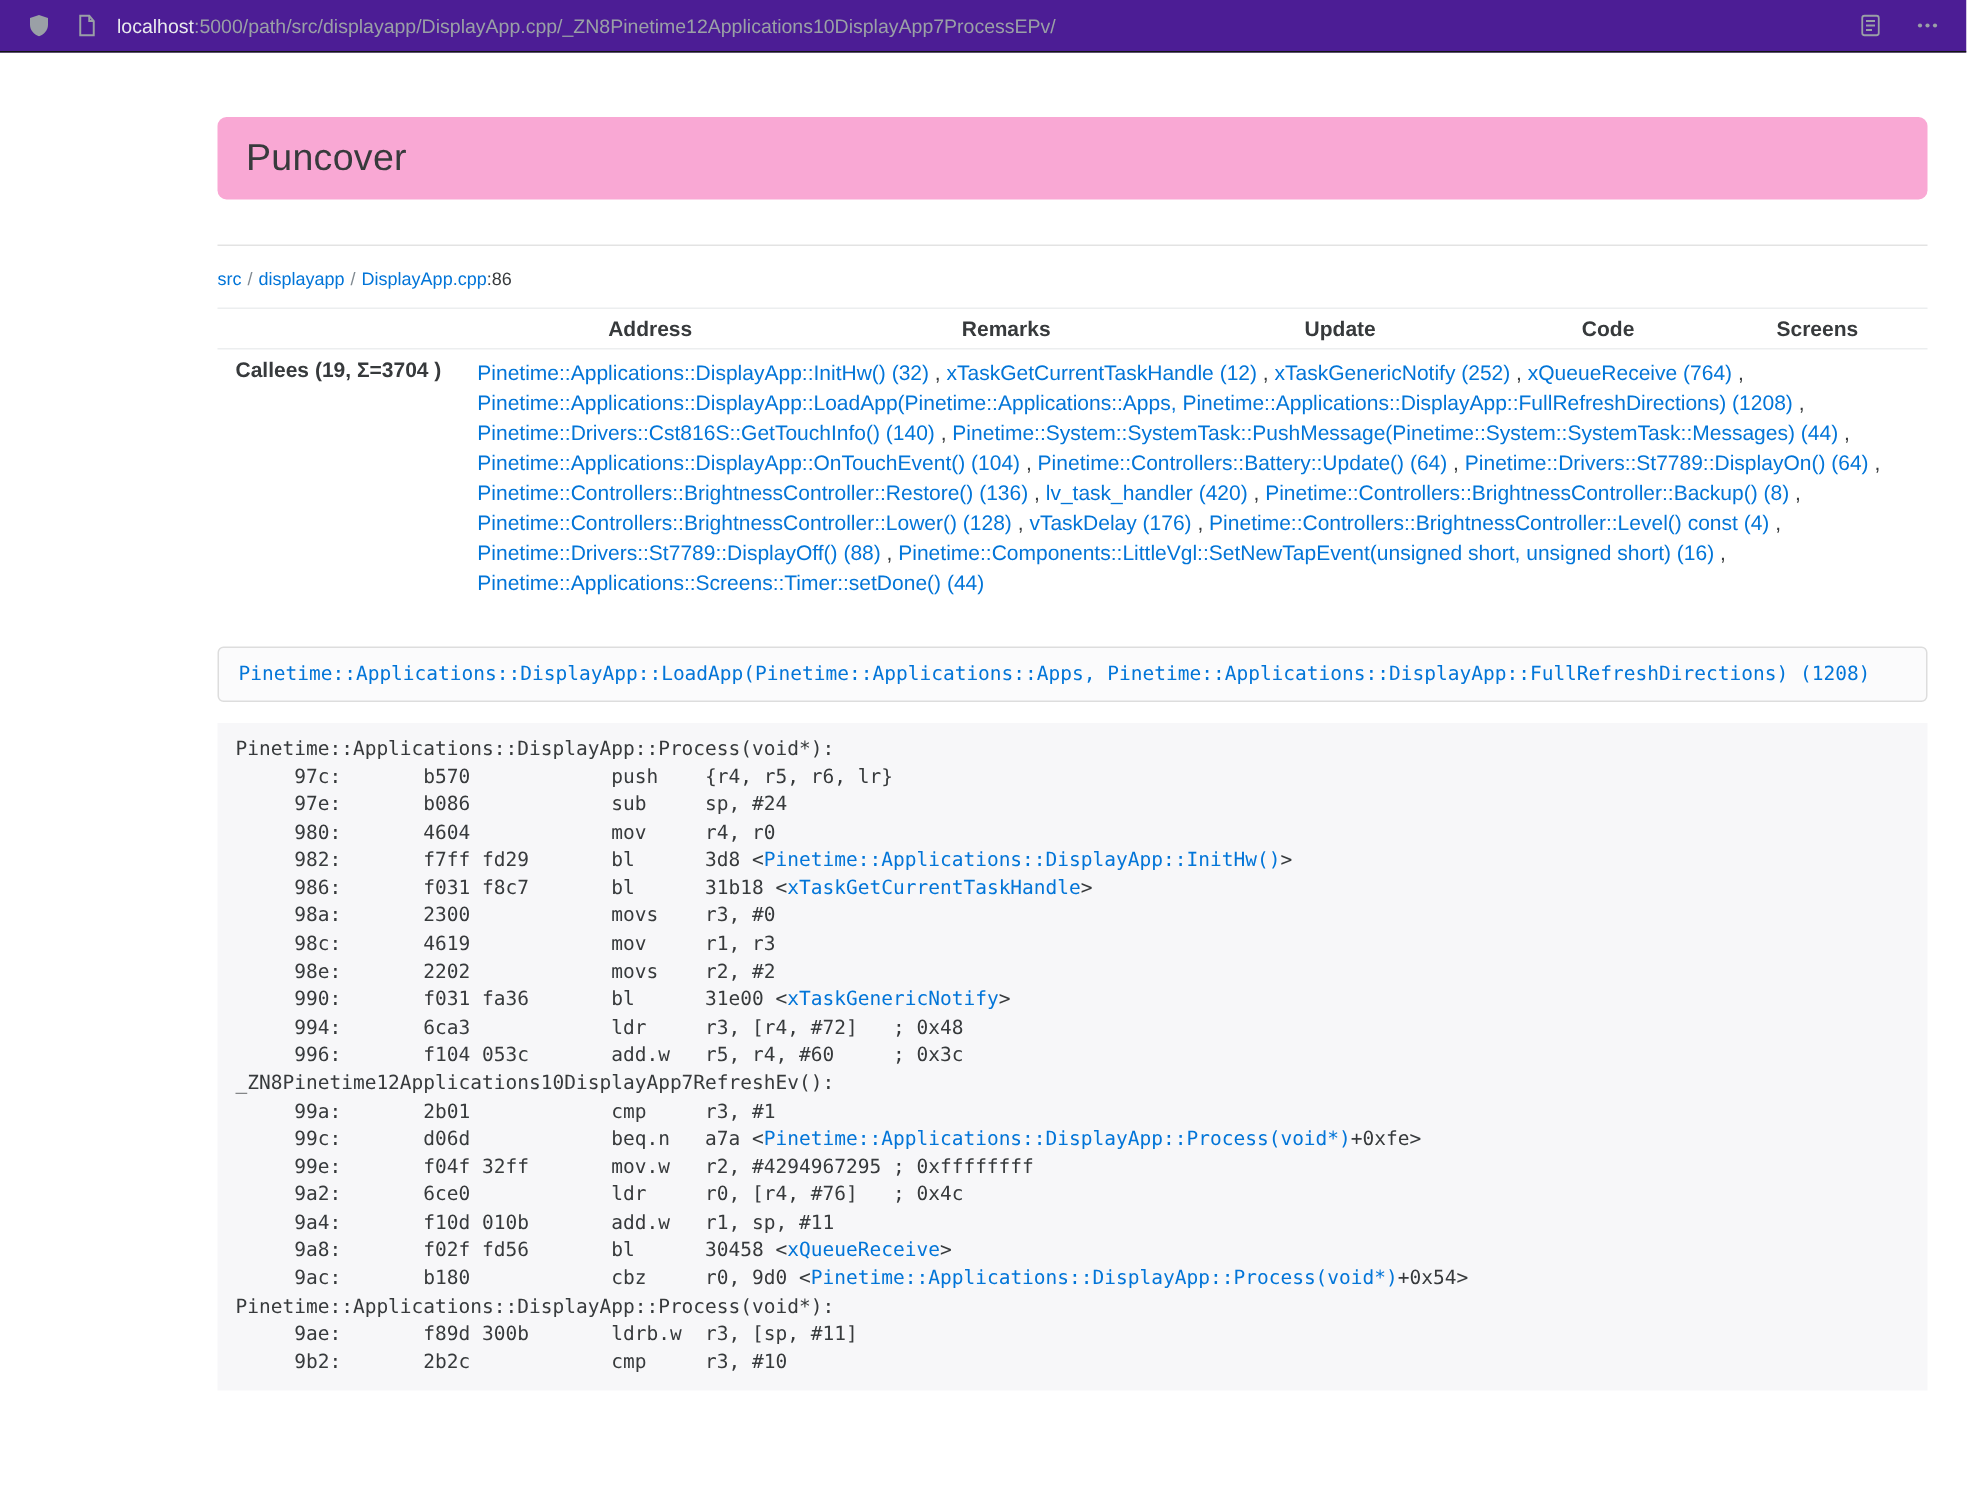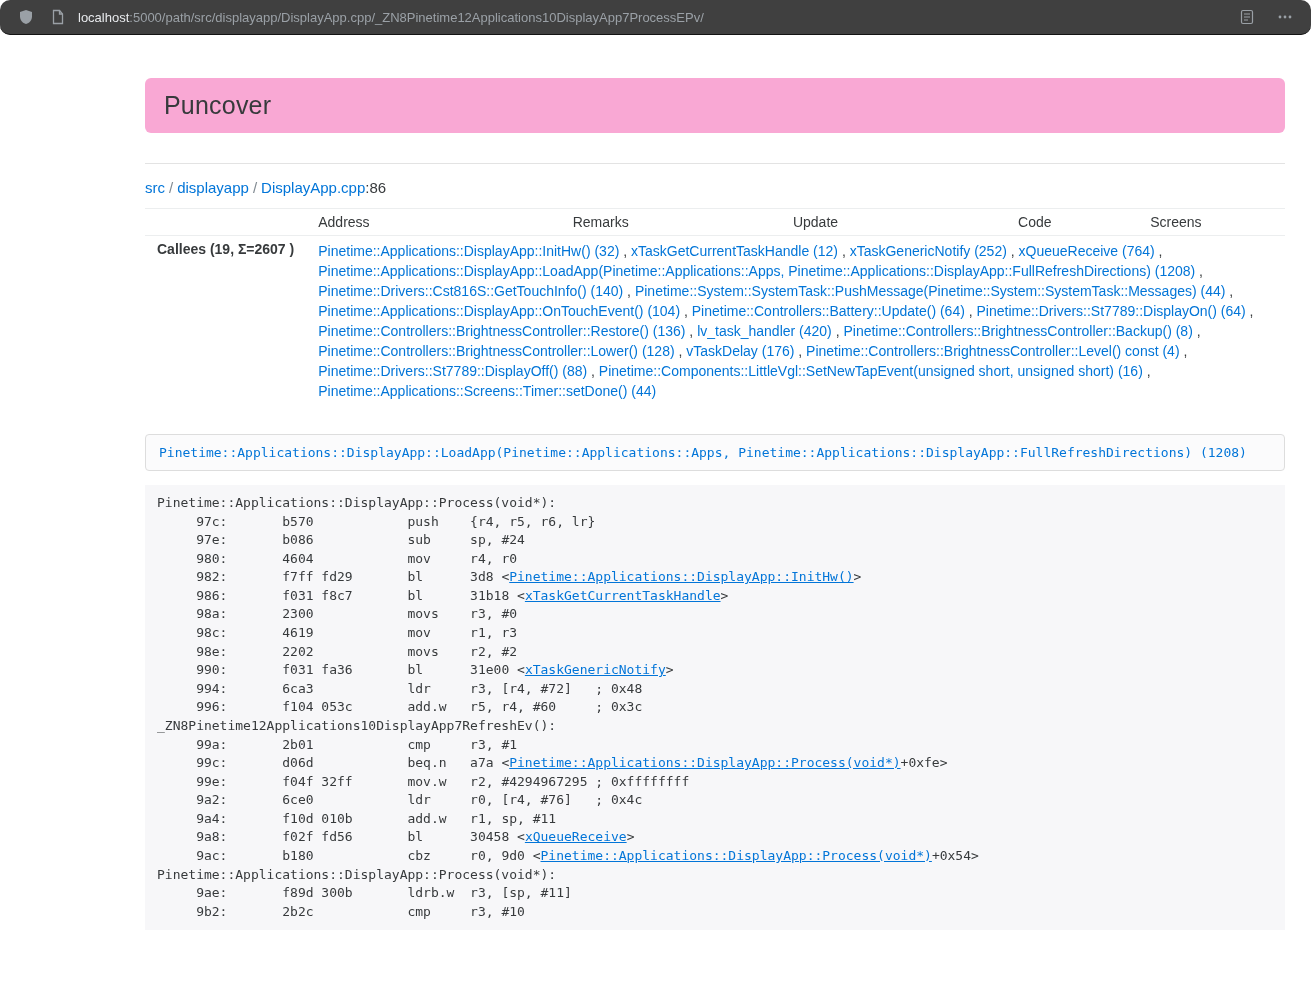--- a/index.html
+++ b/index.html
@@ -12,8 +12,8 @@
   }
   
   .topbar {
-    height: 35px; background: #404040; border-bottom: 1px solid #141414;
-    display: flex; align-items: center; padding: 0 14px; border-radius: 10px;
+    height: 35px; background: #4c1d95; border-bottom: 1px solid #141414;
+    display: flex; align-items: center; padding: 0 14px;
   }
   .topbar .icon-btn { display: flex; align-items: center; justify-content: center; width: 24px; height: 24px; }
   .topbar .lead-gap { margin-right: 8px; }

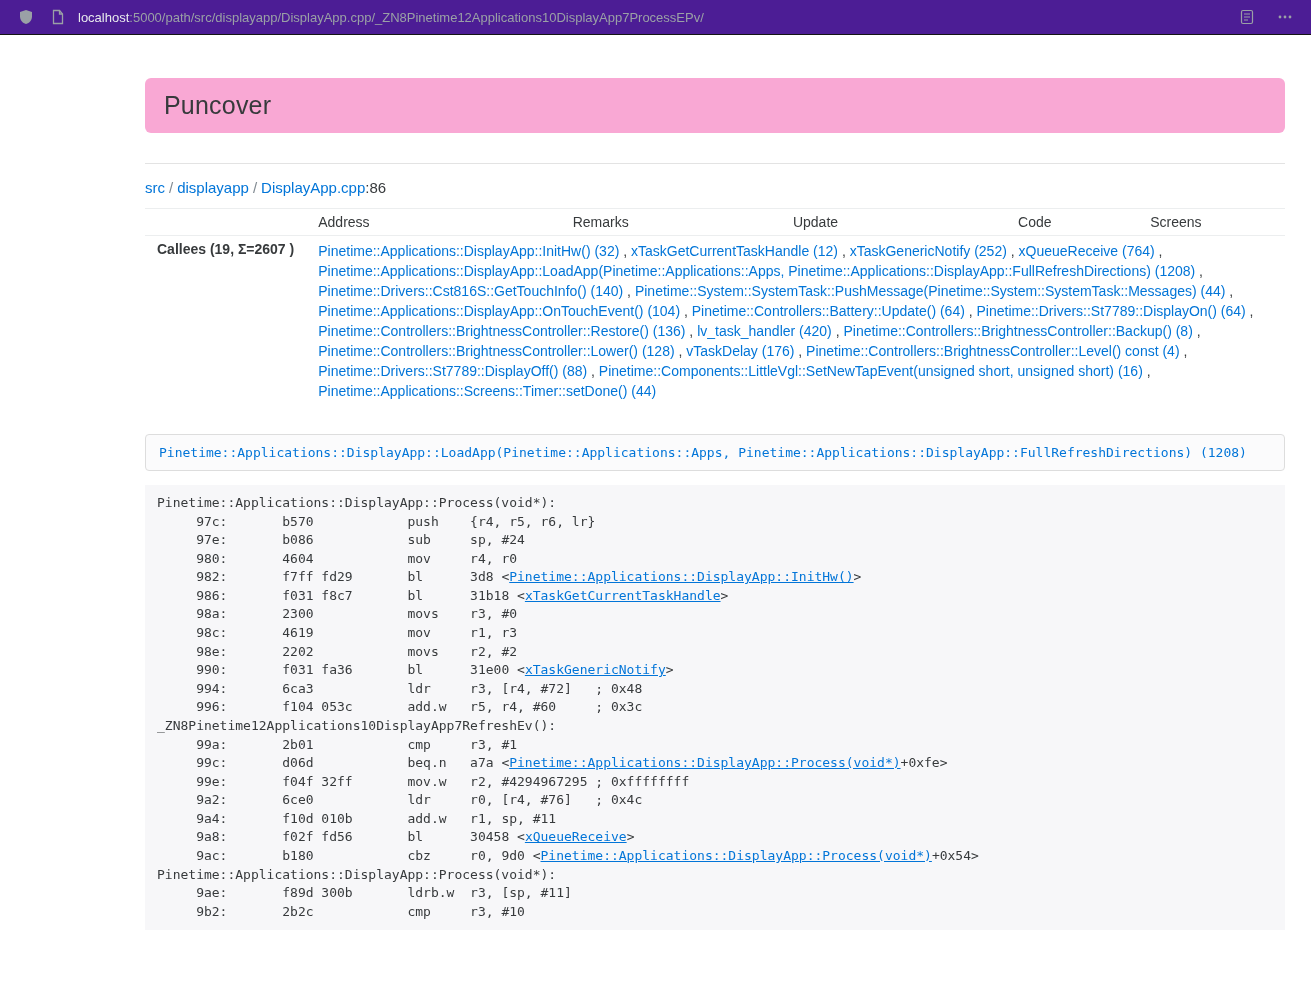--- a/index.html
+++ b/index.html
@@ -32,7 +32,7 @@
   hr { border: 0; border-top: 1px solid #e3e3e3; }
   a { color: #0275d8; text-decoration: none; cursor: pointer; }
 
-  .breadcrumb { margin: 15px 0 12px; font-size: 15px; }
+  .breadcrumb { margin: 15px 0 12px; font-size: 12px; }
   .crumb-sep { color: #818a91; margin: 0 4px; }
   .line-no { color: #373a3c; }
 

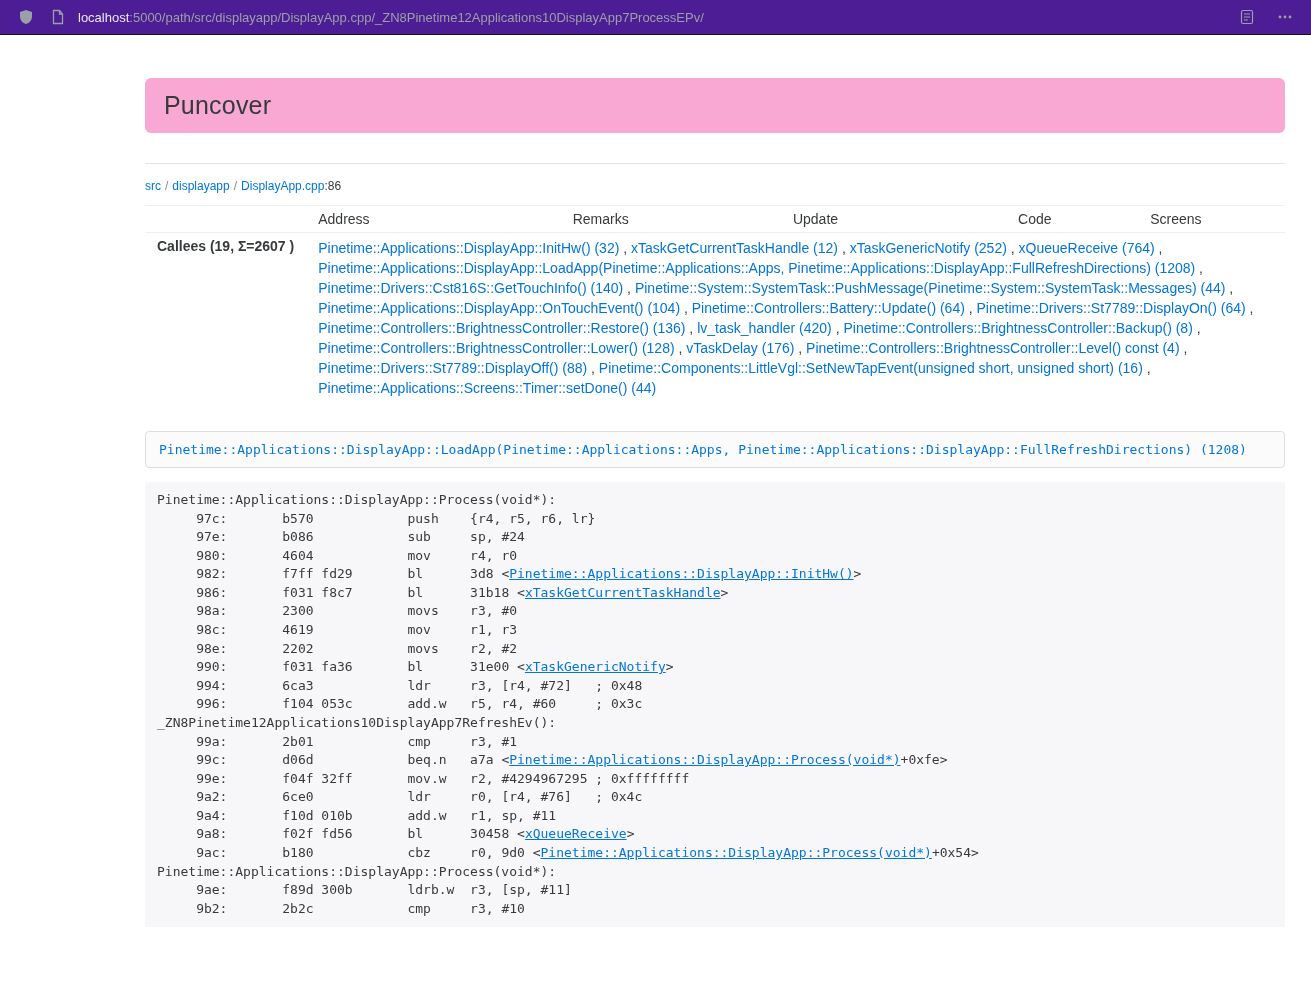--- a/index.html
+++ b/index.html
@@ -45,7 +45,7 @@
 
   table.subtab { width: 100%; border-collapse: collapse; table-layout: fixed; }
   .subtab th, .subtab td { padding: 5px 12px; font-size: 14px; }
-  .subtab th { font-weight: 400; }
+  .subtab th { font-weight: 700; text-align: center; }
   .subtab tr.datarow { border-top: 1px solid #eceeef; }
   .col-address { width: 26%; } .col-remarks { width: 22.5%; } .col-stack { width: 23%; }
   .col-code { width: 13.5%; } .col-static { width: 15%; }

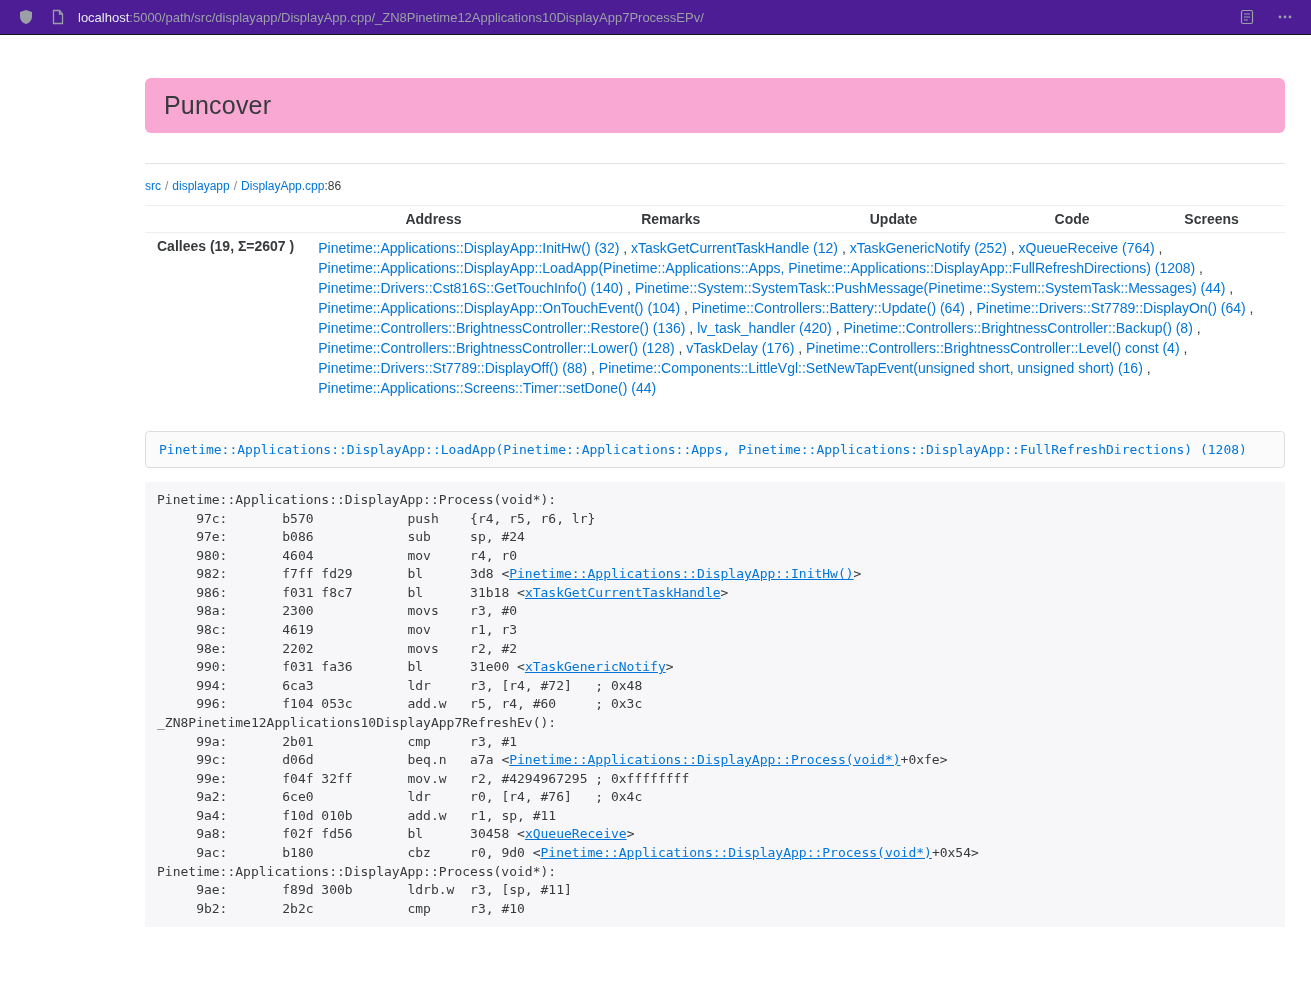--- a/index.html
+++ b/index.html
@@ -144,7 +144,7 @@
         </td>
       </tr>
       <tr>
-        <th>Callees (19, Σ=2607 )</th>
+        <th>Callees (19, Σ=3704 )</th>
         <td class="callees"><a href="#">Pinetime::Applications::DisplayApp::InitHw() (32)</a><span class="callee-sep"> , </span><a href="#">xTaskGetCurrentTaskHandle (12)</a><span class="callee-sep"> , </span><a href="#">xTaskGenericNotify (252)</a><span class="callee-sep"> , </span><a href="#">xQueueReceive (764)</a><span class="callee-sep"> , </span><a href="#">Pinetime::Applications::DisplayApp::LoadApp(Pinetime::Applications::Apps, Pinetime::Applications::DisplayApp::FullRefreshDirections) (1208)</a><span class="callee-sep"> , </span><a href="#">Pinetime::Drivers::Cst816S::GetTouchInfo() (140)</a><span class="callee-sep"> , </span><a href="#">Pinetime::System::SystemTask::PushMessage(Pinetime::System::SystemTask::Messages) (44)</a><span class="callee-sep"> , </span><a href="#">Pinetime::Applications::DisplayApp::OnTouchEvent() (104)</a><span class="callee-sep"> , </span><a href="#">Pinetime::Controllers::Battery::Update() (64)</a><span class="callee-sep"> , </span><a href="#">Pinetime::Drivers::St7789::DisplayOn() (64)</a><span class="callee-sep"> , </span><a href="#">Pinetime::Controllers::BrightnessController::Restore() (136)</a><span class="callee-sep"> , </span><a href="#">lv_task_handler (420)</a><span class="callee-sep"> , </span><a href="#">Pinetime::Controllers::BrightnessController::Backup() (8)</a><span class="callee-sep"> , </span><a href="#">Pinetime::Controllers::BrightnessController::Lower() (128)</a><span class="callee-sep"> , </span><a href="#">vTaskDelay (176)</a><span class="callee-sep"> , </span><a href="#">Pinetime::Controllers::BrightnessController::Level() const (4)</a><span class="callee-sep"> , </span><a href="#">Pinetime::Drivers::St7789::DisplayOff() (88)</a><span class="callee-sep"> , </span><a href="#">Pinetime::Components::LittleVgl::SetNewTapEvent(unsigned short, unsigned short) (16)</a><span class="callee-sep"> , </span><a href="#">Pinetime::Applications::Screens::Timer::setDone() (44)</a></td>
       </tr>
     </tbody>

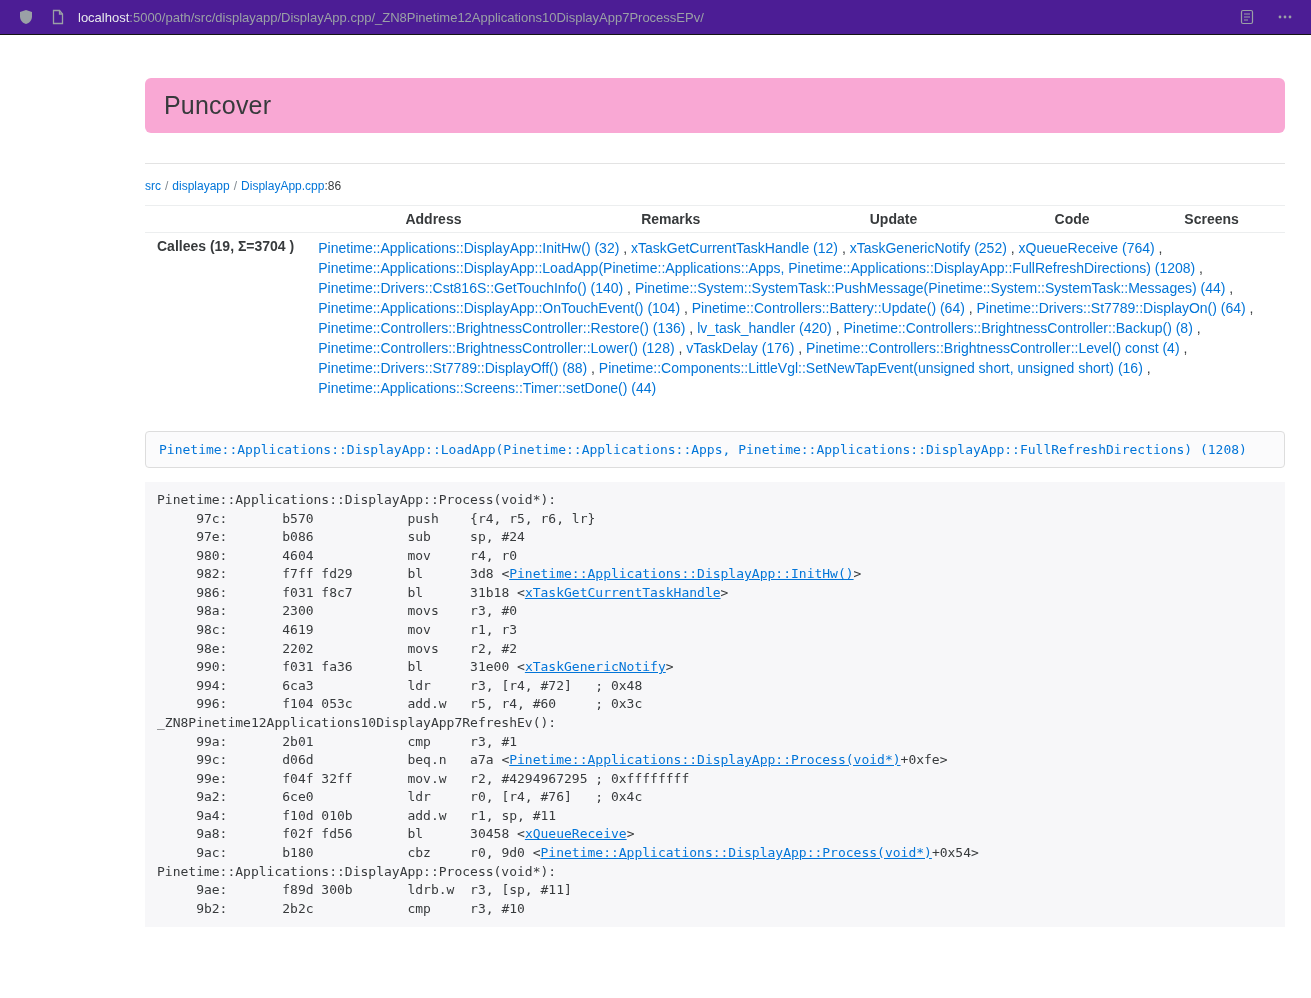--- a/index.html
+++ b/index.html
@@ -69,7 +69,7 @@
     color: #373a3c; tab-size: 8; -moz-tab-size: 8;
     white-space: pre; overflow: hidden;
   }
-  pre.disasm a { color: #0275d8; text-decoration: underline; }
+  pre.disasm a { color: #0275d8; }
 </style>
 </head>
 <body>

